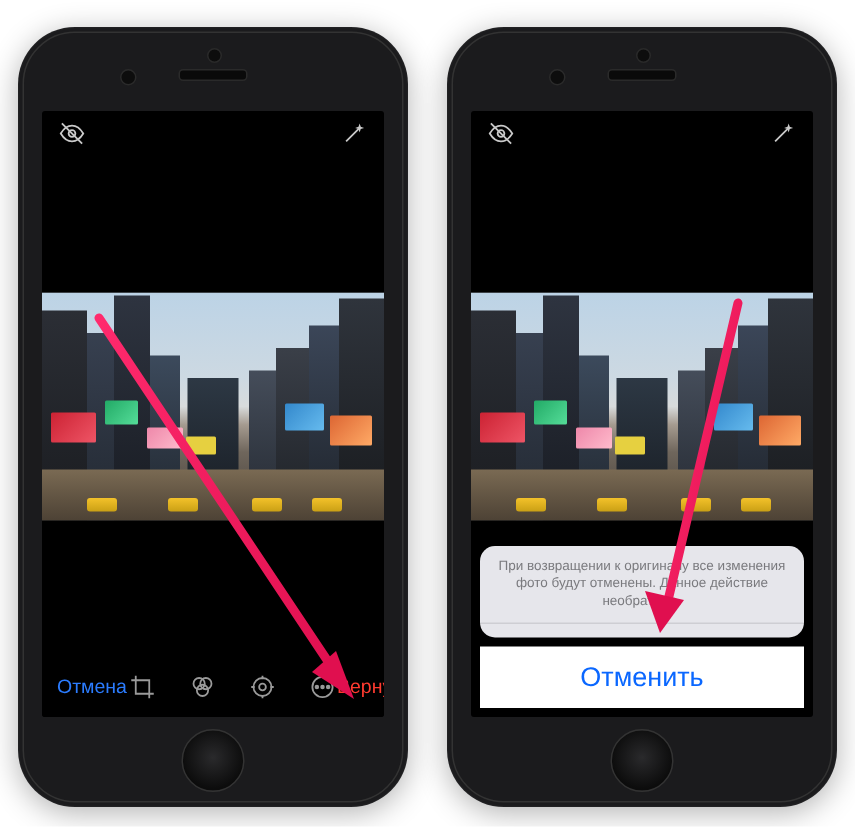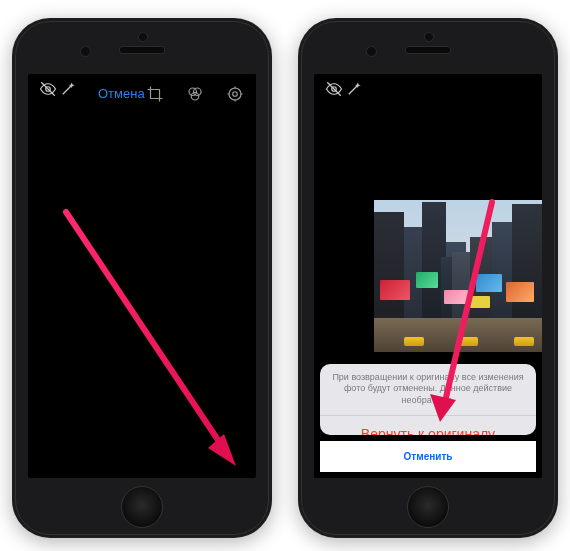--- a/index.html
+++ b/index.html
@@ -41,7 +41,7 @@
   .tb-right{color:#ff3b30;font-size:13px}
   .tb-mid{display:flex;gap:20px}
   .tool{width:20px;height:20px;color:#9a9a9a;display:flex;align-items:center;justify-content:center}
-  .screen-col{display:flex;height:100%}
+  .screen-col{display:flex;flex-direction:column;height:100%}
   .sheet-back{position:absolute;left:0;right:0;bottom:0;height:120px;display:flex;flex-direction:column;justify-content:flex-end;padding:6px;gap:6px;box-sizing:border-box;background:linear-gradient(transparent,rgba(0,0,0,.2))}
   .sheet{background:rgba(235,235,240,.98);border-radius:10px;overflow:hidden}
   .sheet-msg{font-size:9px;color:#7a7a7e;text-align:center;padding:8px 10px;line-height:1.3;border-bottom:1px solid rgba(0,0,0,.1)}

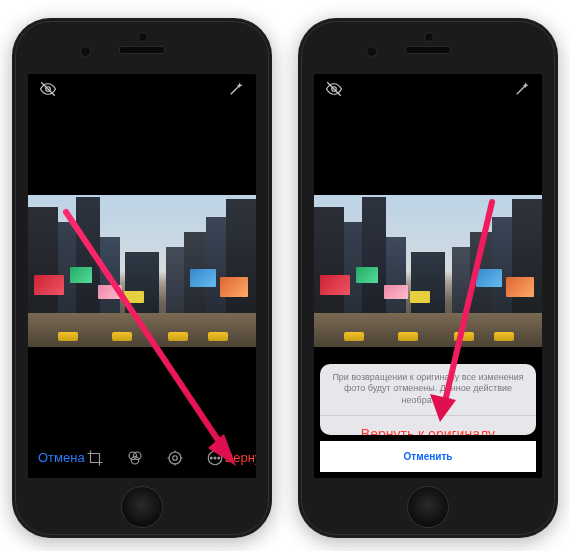--- a/index.html
+++ b/index.html
@@ -46,7 +46,7 @@
   .sheet{background:rgba(235,235,240,.98);border-radius:10px;overflow:hidden}
   .sheet-msg{font-size:9px;color:#7a7a7e;text-align:center;padding:8px 10px;line-height:1.3;border-bottom:1px solid rgba(0,0,0,.1)}
   .sheet-action{text-align:center;padding:10px;font-size:14px;color:#ff3b30}
-  .sheet-cancel{background:#fff;border-radius:0;text-align:center;padding:10px;font-size:10px;color:#0a67ff;font-weight:700}
+  .sheet-cancel{background:#fff;border-radius:0;text-align:center;padding:10px;font-size:18px;color:#0a67ff;font-weight:400}
   .arrow{position:absolute;pointer-events:none}
   svg{display:block}
 </style>

